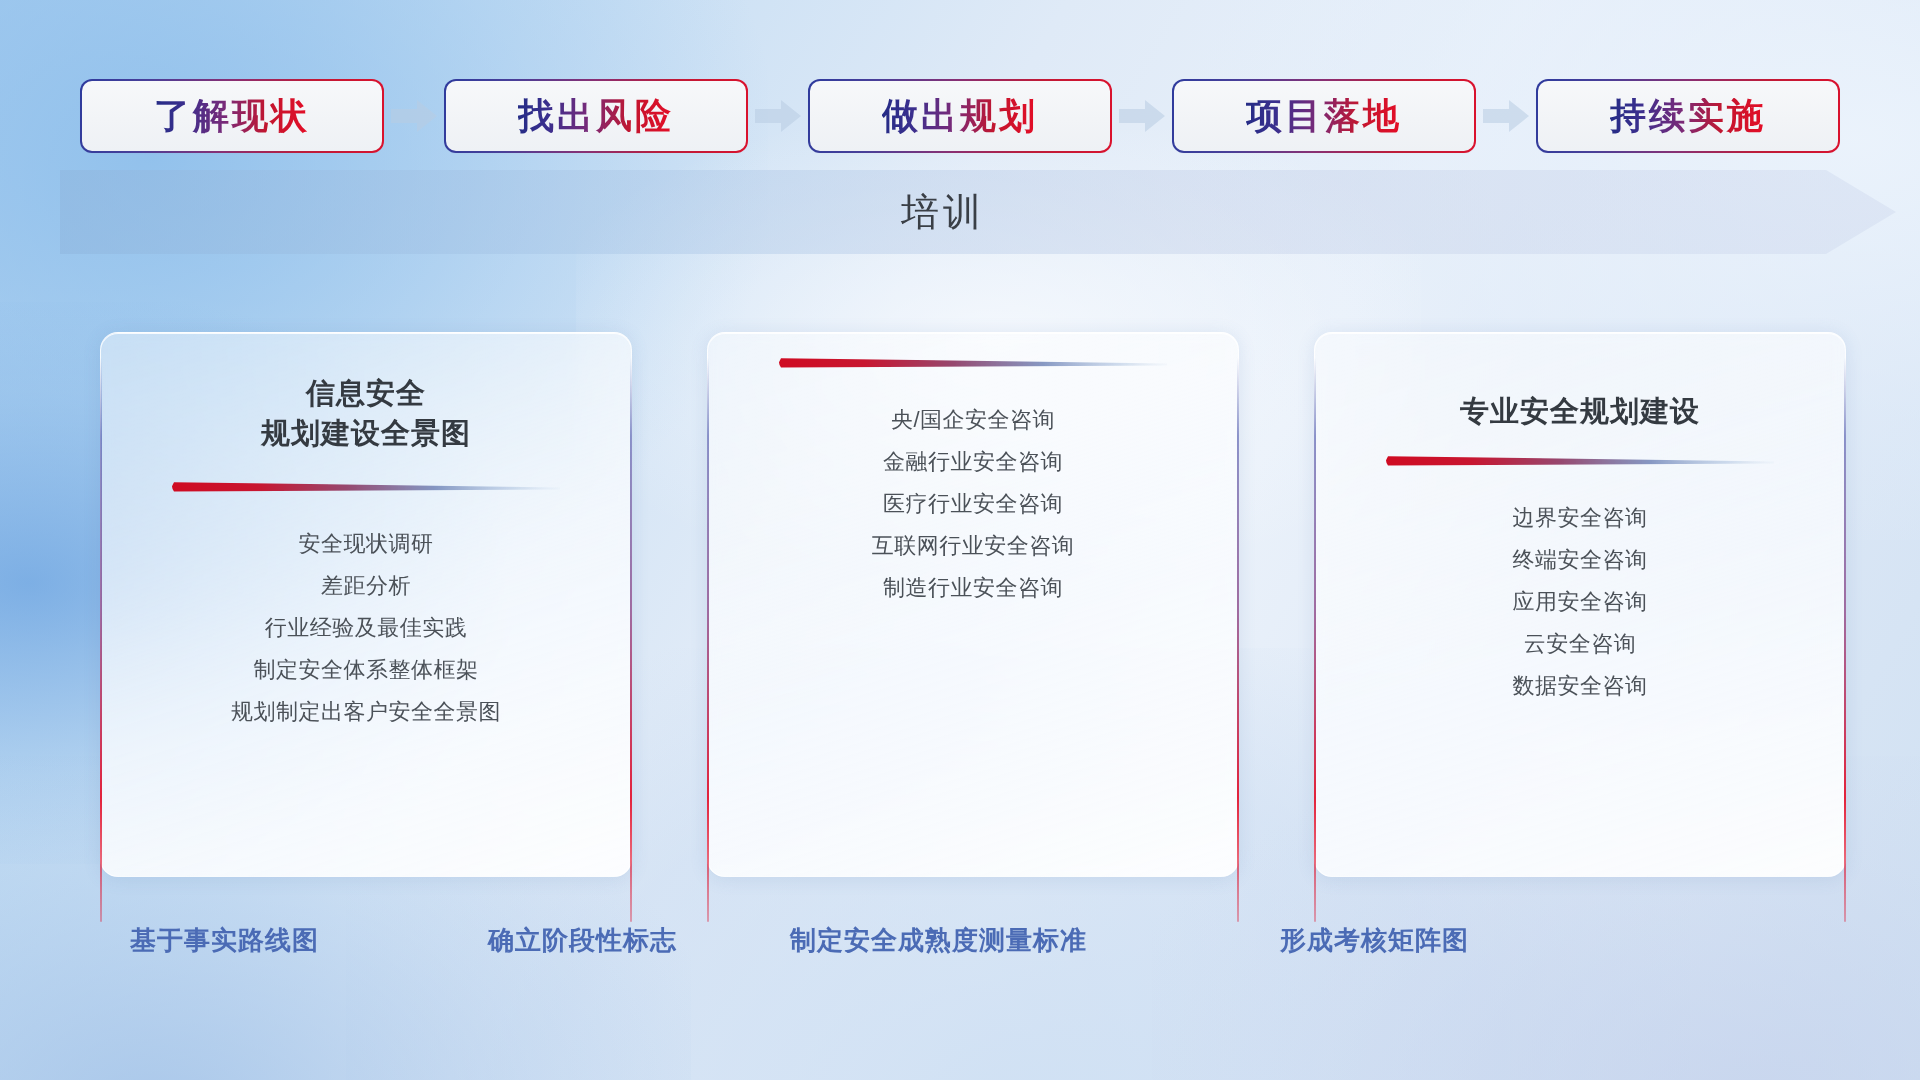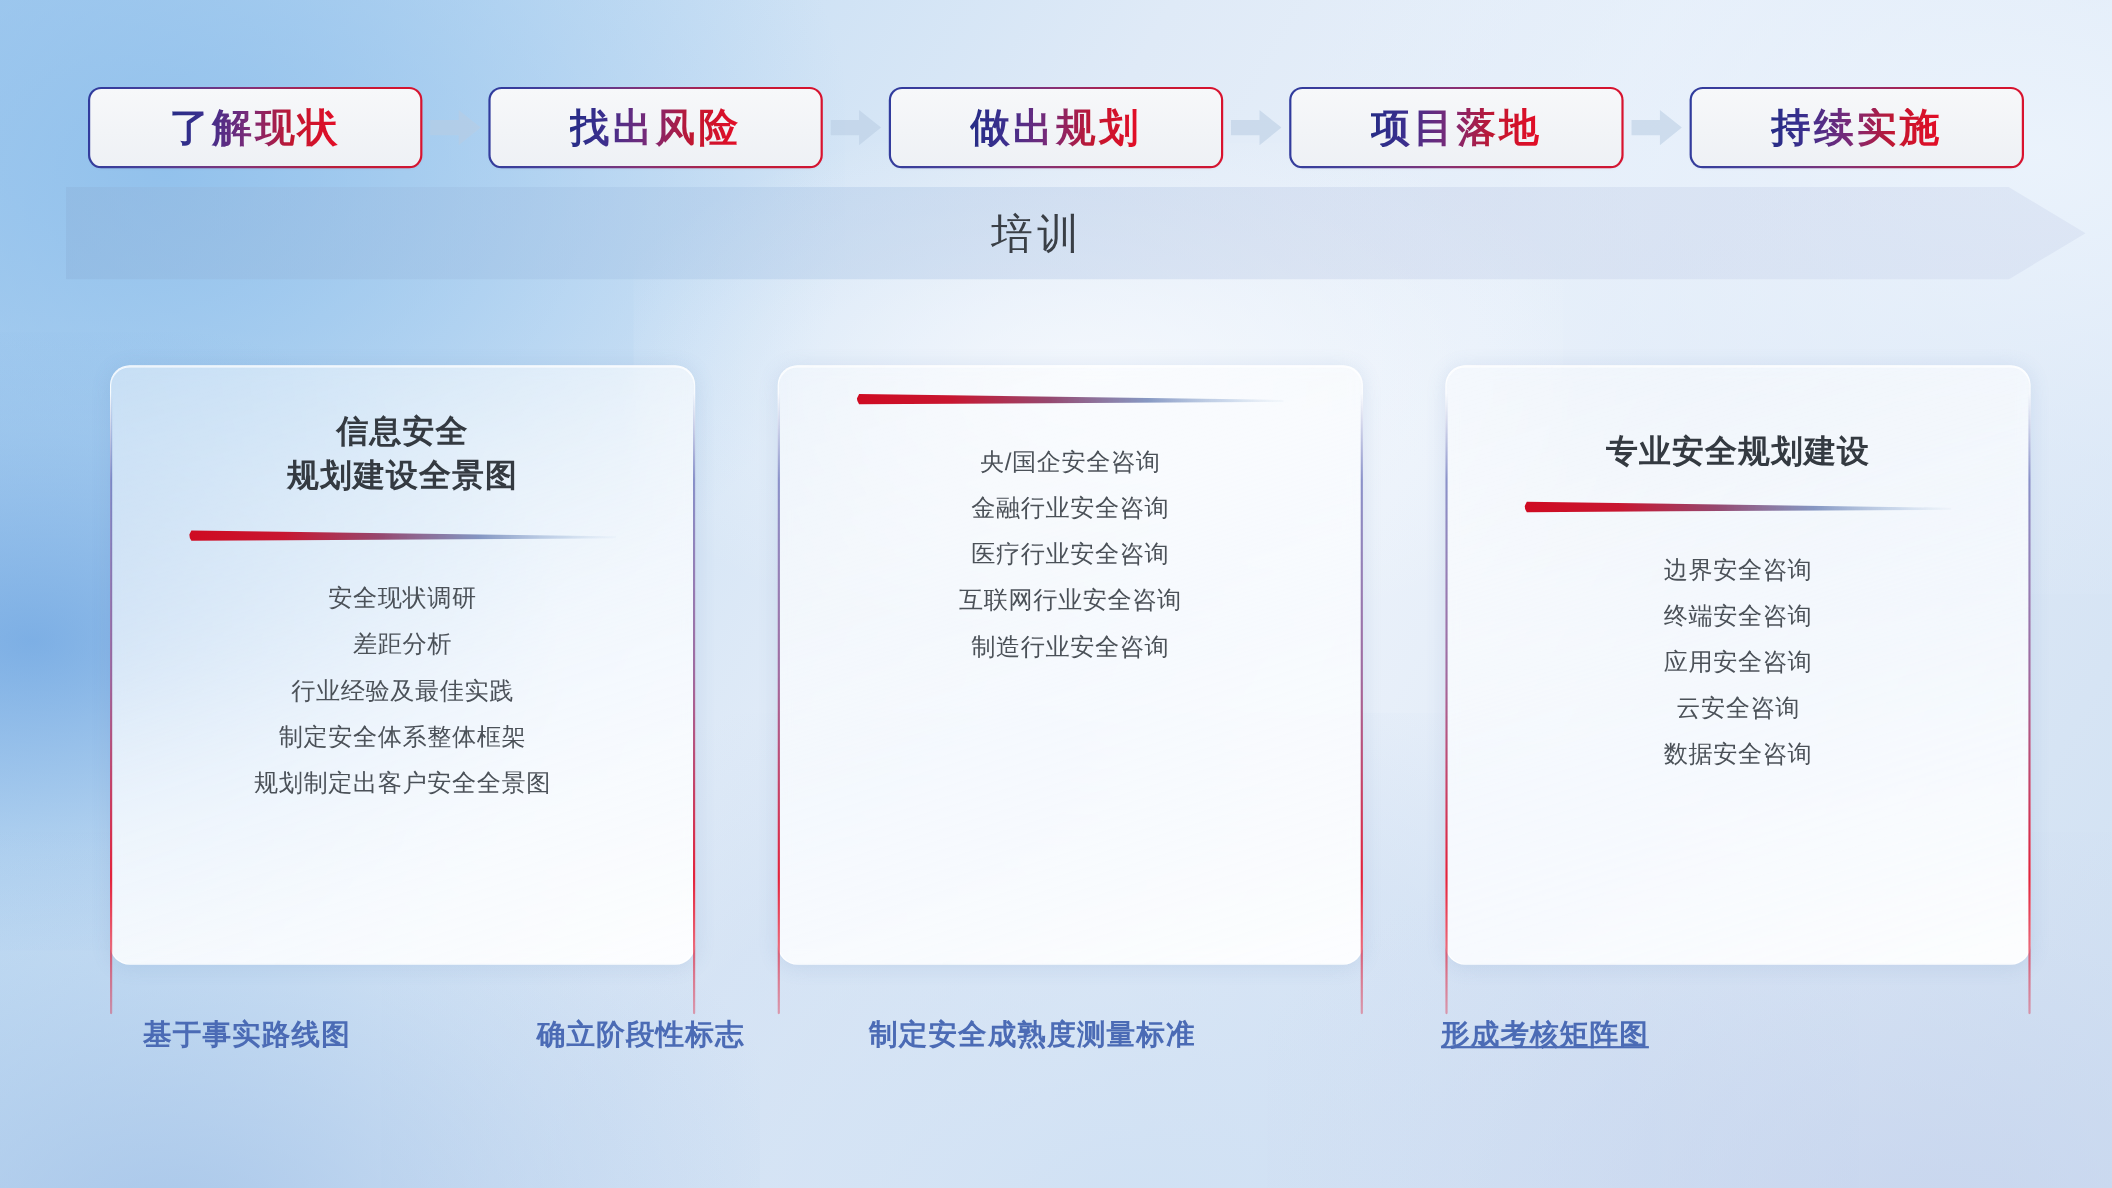--- a/index.html
+++ b/index.html
@@ -269,7 +269,7 @@
       <div class="fcap" style="left: 130px;">基于事实路线图</div>
       <div class="fcap" style="left: 488px;">确立阶段性标志</div>
       <div class="fcap" style="left: 790px;">制定安全成熟度测量标准</div>
-      <div class="fcap" style="left: 1310px; text-decoration: underline;">形成考核矩阵图</div>
+      <div class="fcap" style="left: 1280px;">形成考核矩阵图</div>
     </div>
 
 </div>

